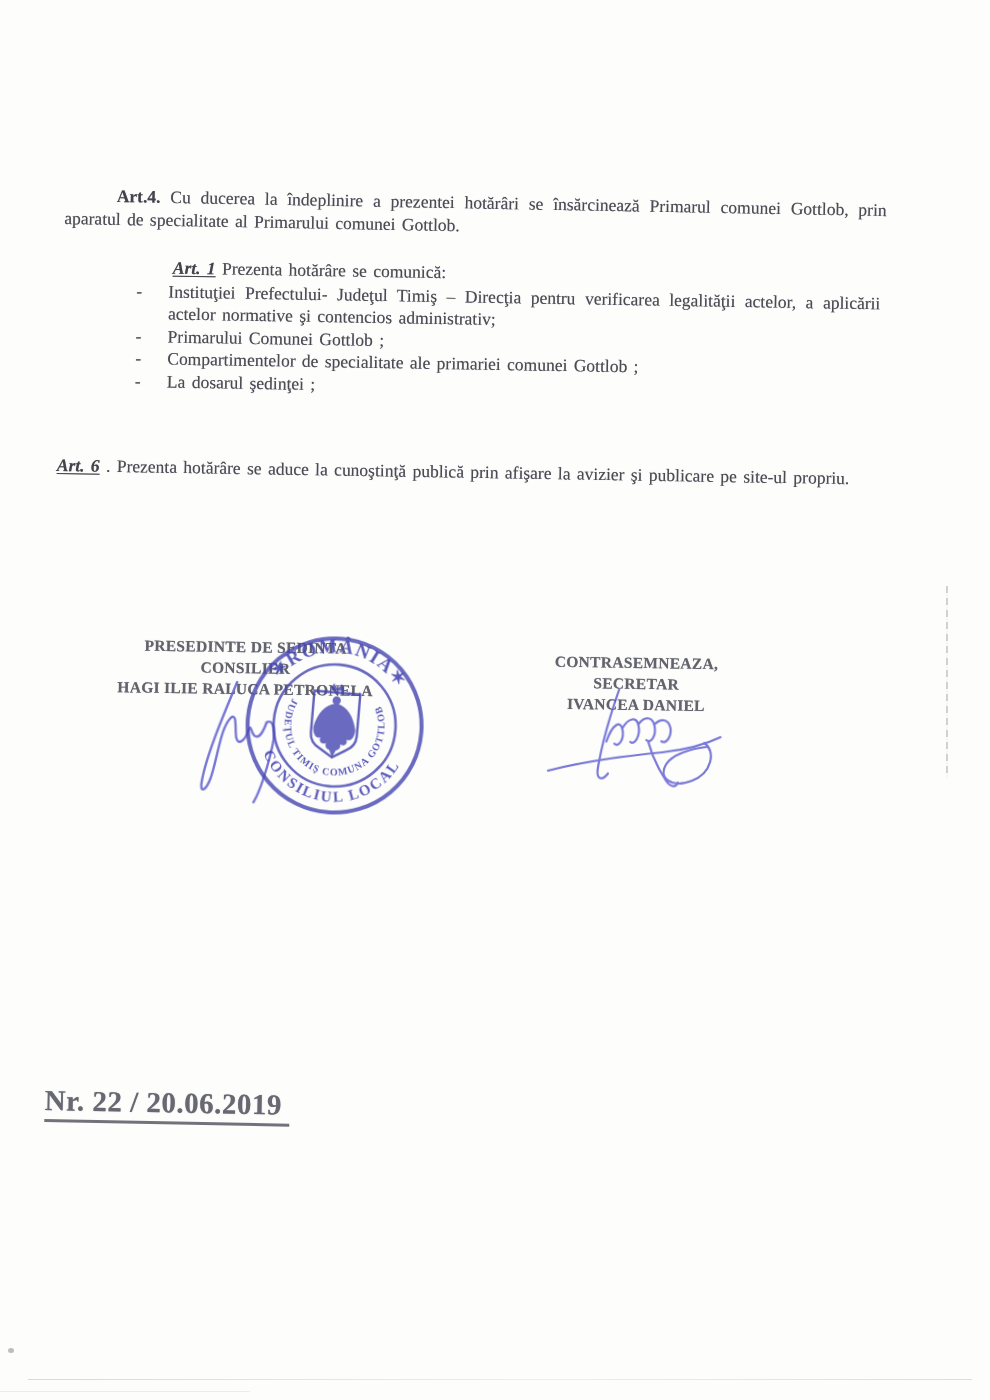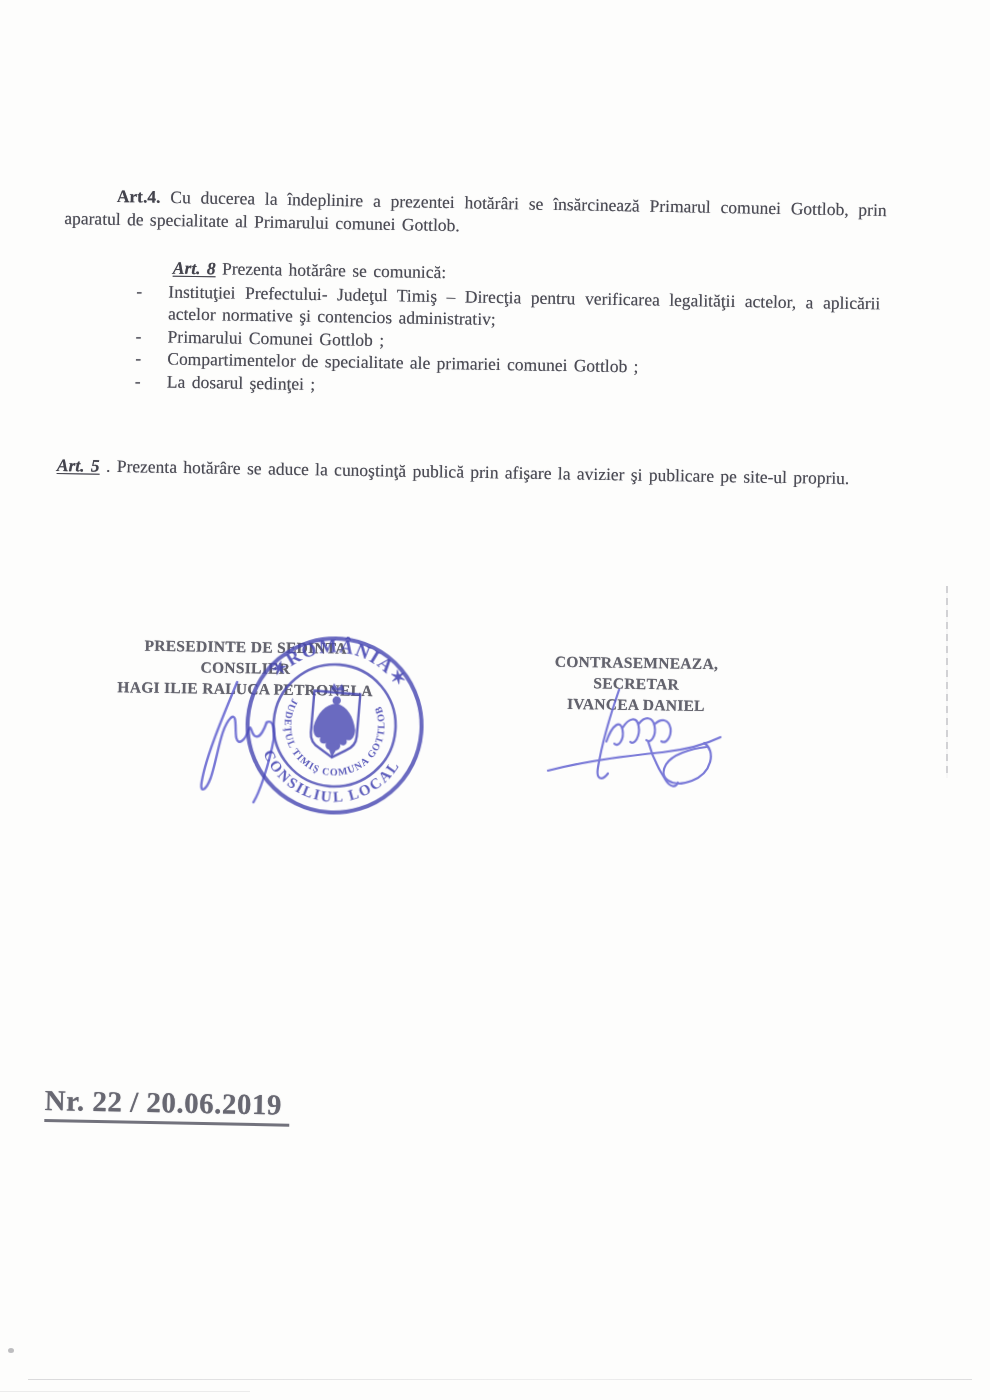--- a/index.html
+++ b/index.html
@@ -83,7 +83,7 @@
     <span>Cu ducerea la îndeplinire a prezentei hotărâri  se însărcinează Primarul comunei Gottlob, prin aparatul de specialitate al Primarului comunei Gottlob.</span></p>
 
   <div class="block doc-text art5">
-    <div class="art5-head"><span class="art-label lbl-underline">Art. 8</span>
+    <div class="art5-head"><span class="art-label lbl-underline">Art. 1</span>
       <span>Prezenta  hotărâre se comunică:</span></div>
     <div class="li">
       <span class="dash">-</span>

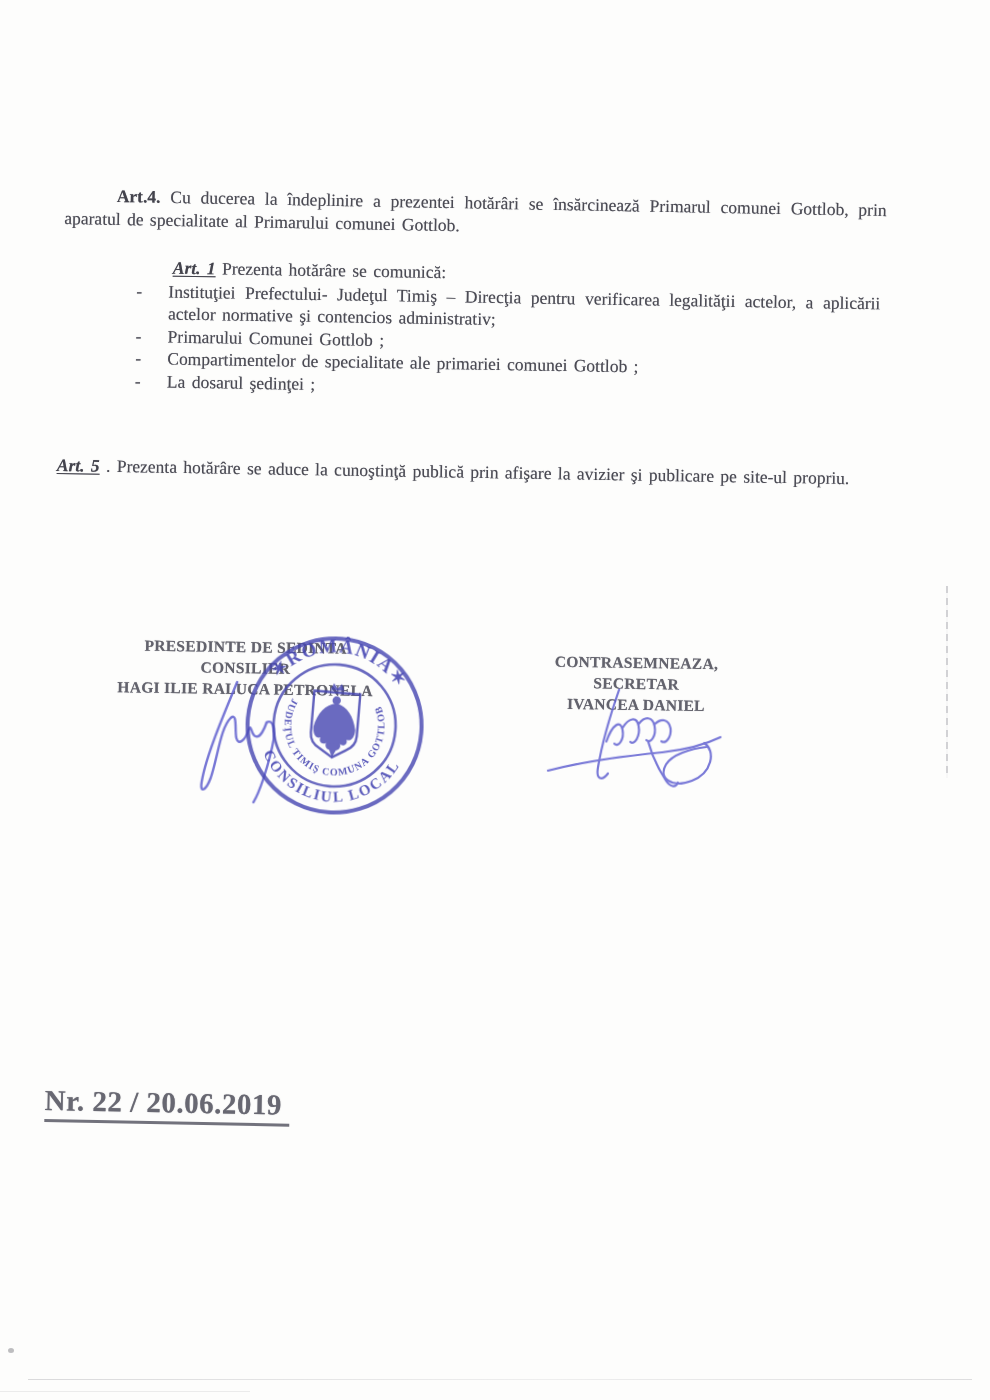--- a/index.html
+++ b/index.html
@@ -103,7 +103,7 @@
     </div>
   </div>
 
-  <p class="block doc-text art6"><span class="art-label lbl-underline">Art. 5</span>
+  <p class="block doc-text art6"><span class="art-label lbl-underline">Art. 6</span>
     <span>. Prezenta hotărâre se aduce la cunoştinţă publică prin afişare la avizier şi publicare pe site-ul propriu.</span></p>
 
   <div class="sig-section">

